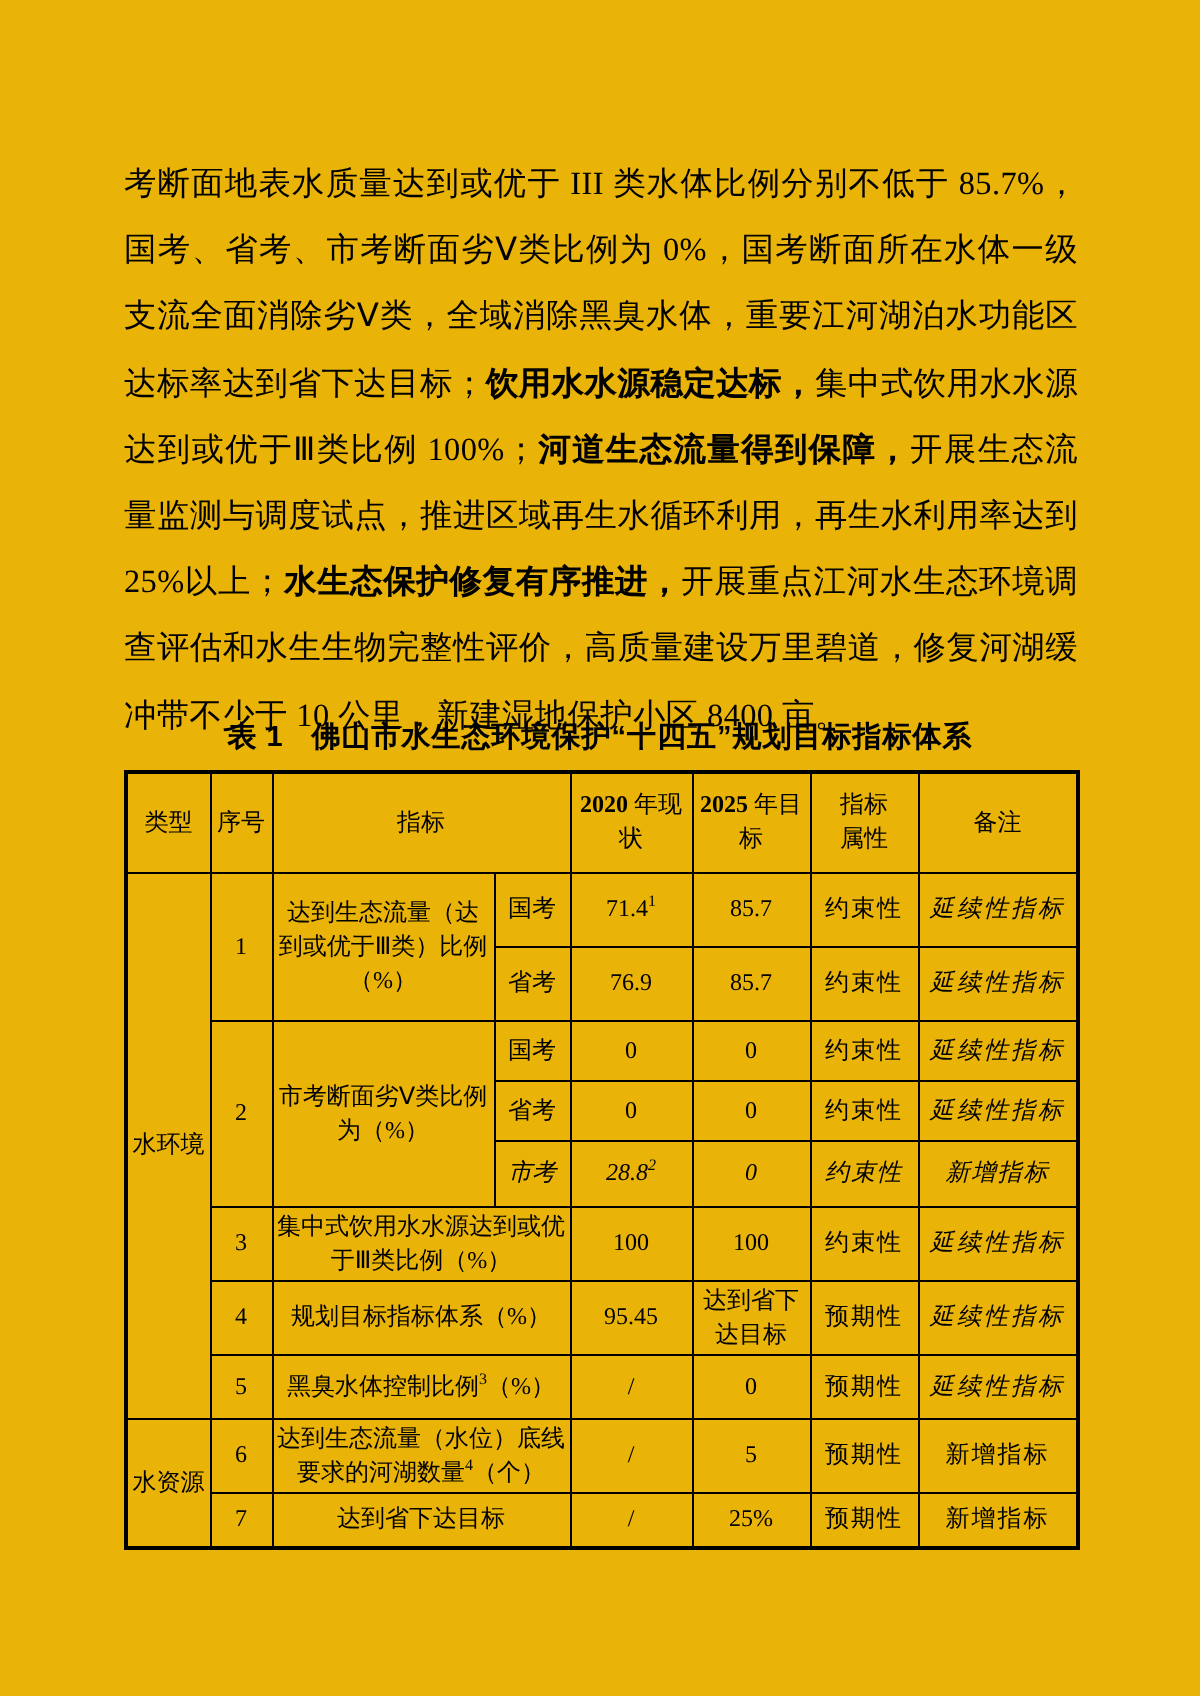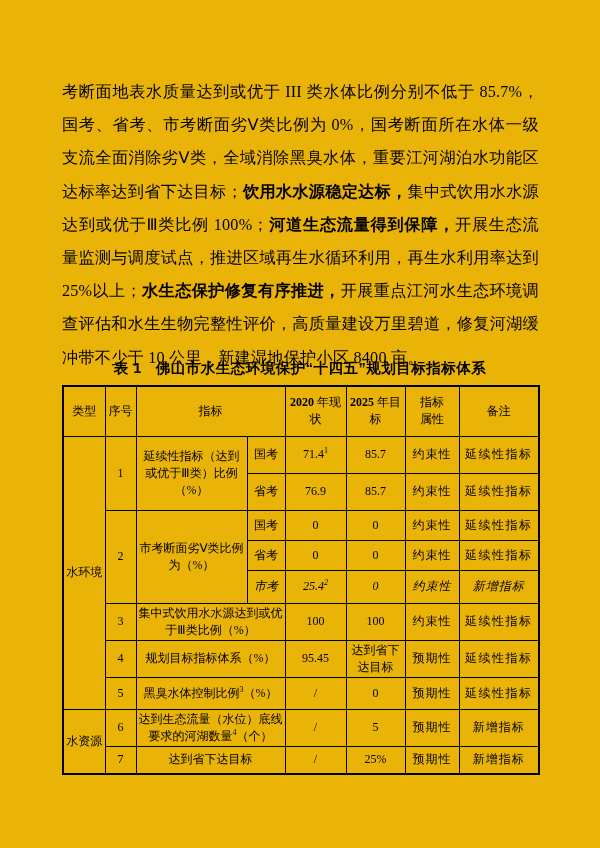--- a/index.html
+++ b/index.html
@@ -90,7 +90,7 @@
     <tr class="h37">
       <td rowspan="8">水环境</td>
       <td rowspan="2">1</td>
-      <td rowspan="2">延续性指标（达到或优于Ⅲ类）比例（%）</td>
+      <td rowspan="2">达到生态流量（达到或优于Ⅲ类）比例（%）</td>
       <td>国考</td>
       <td><span>71.4</span><sup>1</sup></td>
       <td>85.7</td>

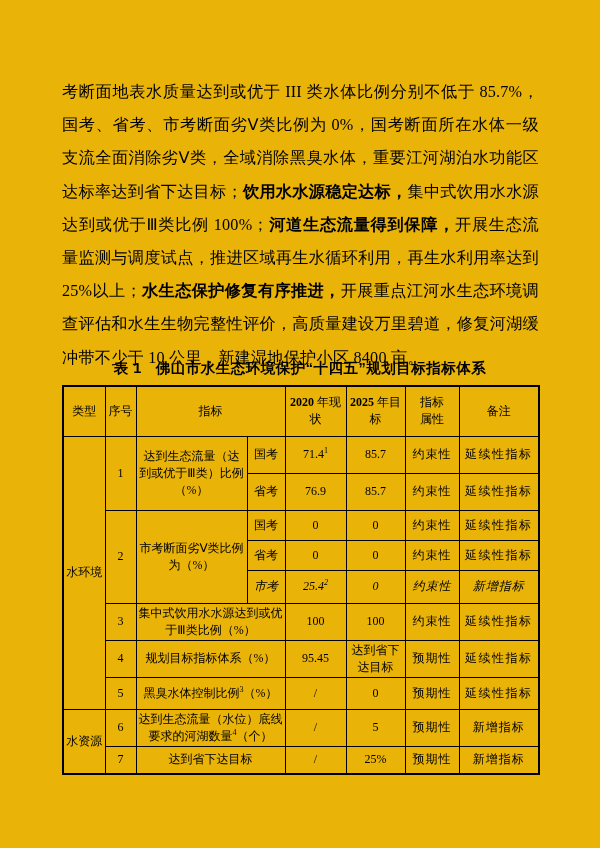--- a/index.html
+++ b/index.html
@@ -39,7 +39,7 @@
   }
   .tbl .bnum{font-weight:bold;}
   .tbl sup{font-size:8px;line-height:0;}
-  .sp{letter-spacing:1.5px;}
+  .sp{letter-spacing:1.5px;font-style:italic;}
   .sp2{letter-spacing:1px;}
   tr.h50{height:50px;} tr.h37{height:37px;} tr.h30{height:30px;}
   tr.h33{height:33px;font-style:italic;} tr.h36{height:36px;} tr.h32{height:32px;}

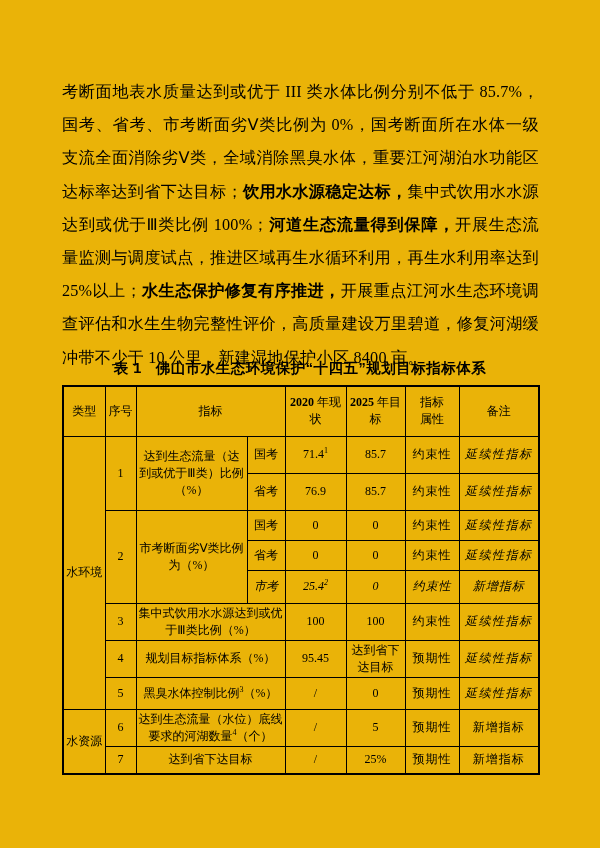--- a/index.html
+++ b/index.html
@@ -123,7 +123,7 @@
     </tr>
     <tr class="h33">
       <td>市考</td>
-      <td><span>25.4</span><sup>2</sup></td>
+      <td><span>28.8</span><sup>2</sup></td>
       <td>0</td>
       <td class="sp2">约束性</td>
       <td class="sp2">新增指标</td>

